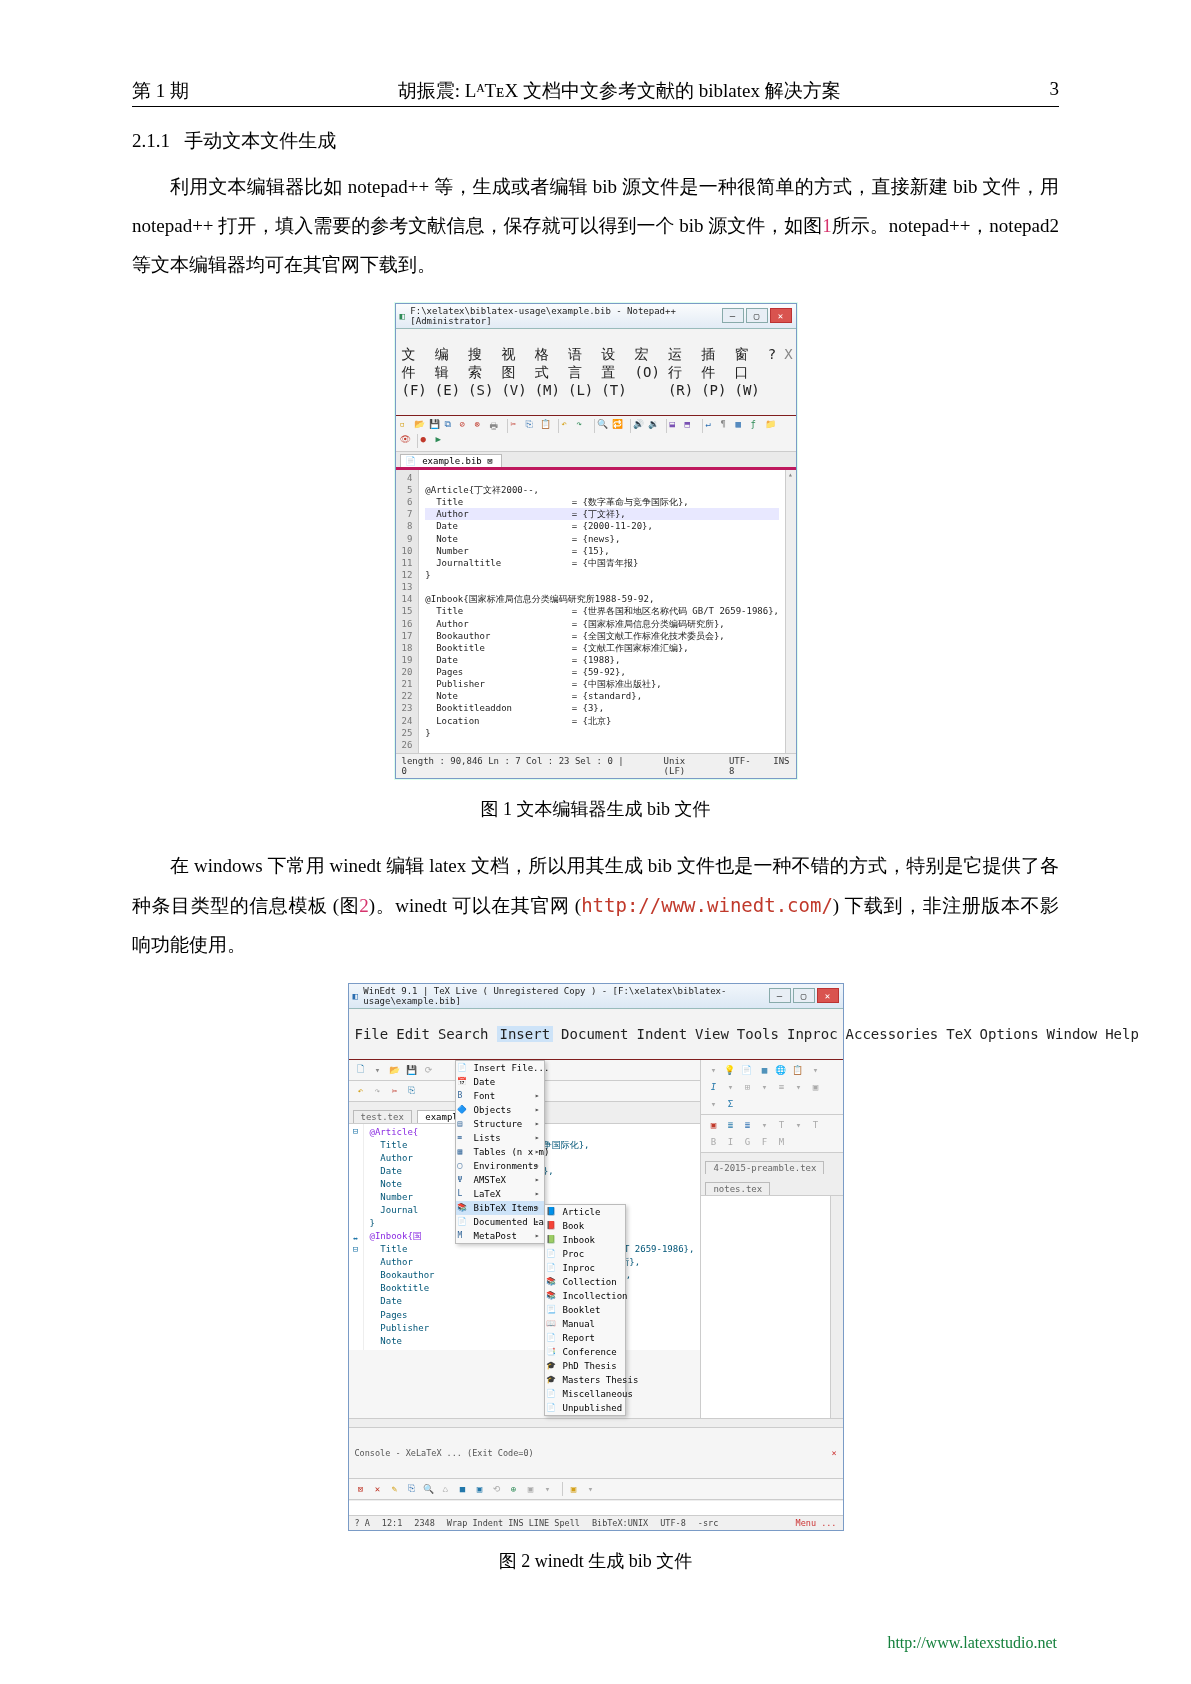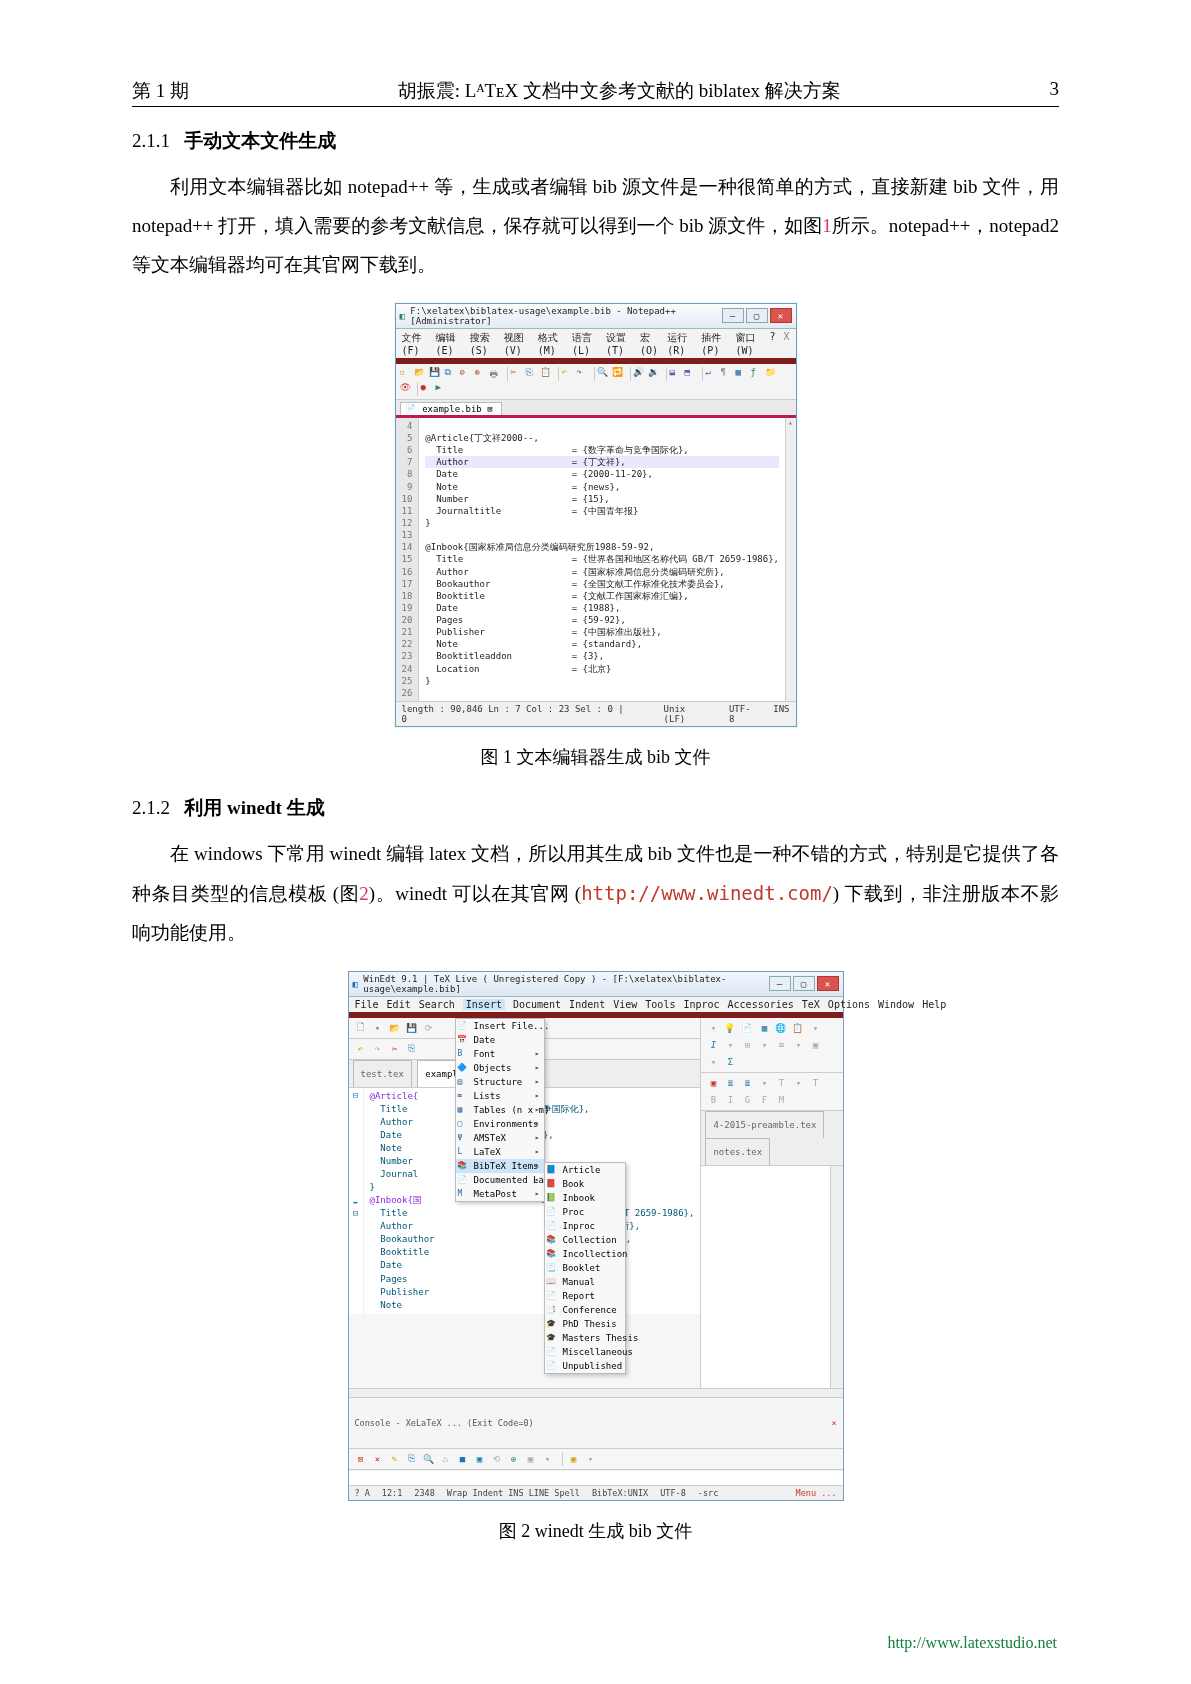--- a/index.html
+++ b/index.html
@@ -9,7 +9,7 @@
   .hrule{position:absolute;top:106px;left:132px;right:132px;border-top:1px solid #000}
   .content{position:absolute;top:120px;left:132px;right:132px}
   .sect{font-size:19px;margin:8px 0 14px 0}
-  .sect b{font-weight:700}
+  .sect b{font-weight:400}
   .para{font-size:19px;line-height:2.05;text-indent:2em;margin:0 0 6px 0;text-align:justify}
   a.lnk{color:#d6336c;text-decoration:none}
   a.lnk2{color:#c0392b;font-family:Consolas,monospace}

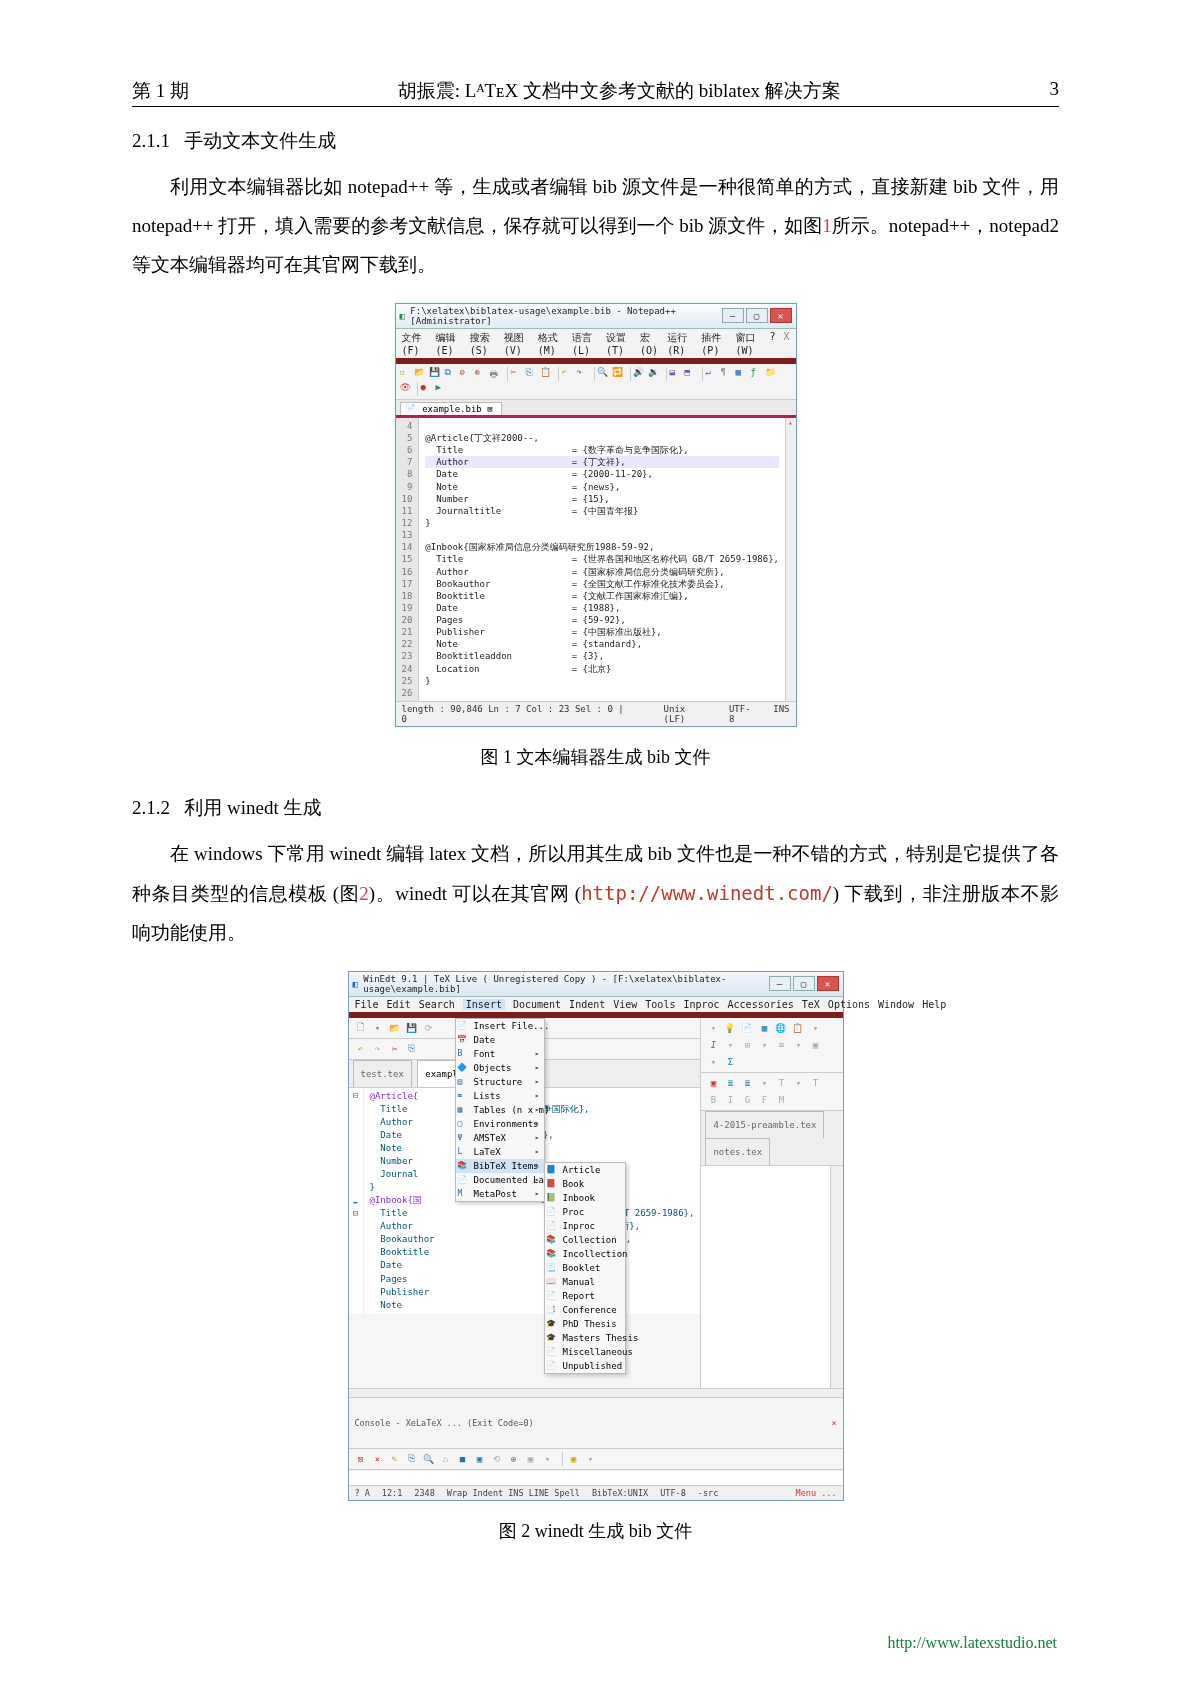--- a/index.html
+++ b/index.html
@@ -23,7 +23,7 @@
   .wbtns{display:flex;gap:2px}
   .wb{width:20px;height:13px;border:1px solid #8aa;background:#e8eef5;display:flex;align-items:center;justify-content:center;font-size:9px}
   .wb.x{background:#d9534f;color:#fff;border-color:#b33}
-  .menubar{display:flex;gap:8px;padding:2px 6px;background:#f3f3f3;border-bottom:6px solid #7f1d1d;font-size:10px;color:#222}
+  .menubar{display:flex;gap:8px;padding:17px 6px;background:#f3f3f3;border-bottom:1px solid #7f1d1d;font-size:14px;color:#222}
   .xbtn{margin-left:auto;color:#888}
   .toolbar{display:flex;gap:1px;padding:3px 4px;background:#f4f4f4;border-bottom:1px solid #ccc;flex-wrap:wrap}
   .ticon{width:14px;height:14px;display:inline-flex;align-items:center;justify-content:center;font-size:9px;border:0}

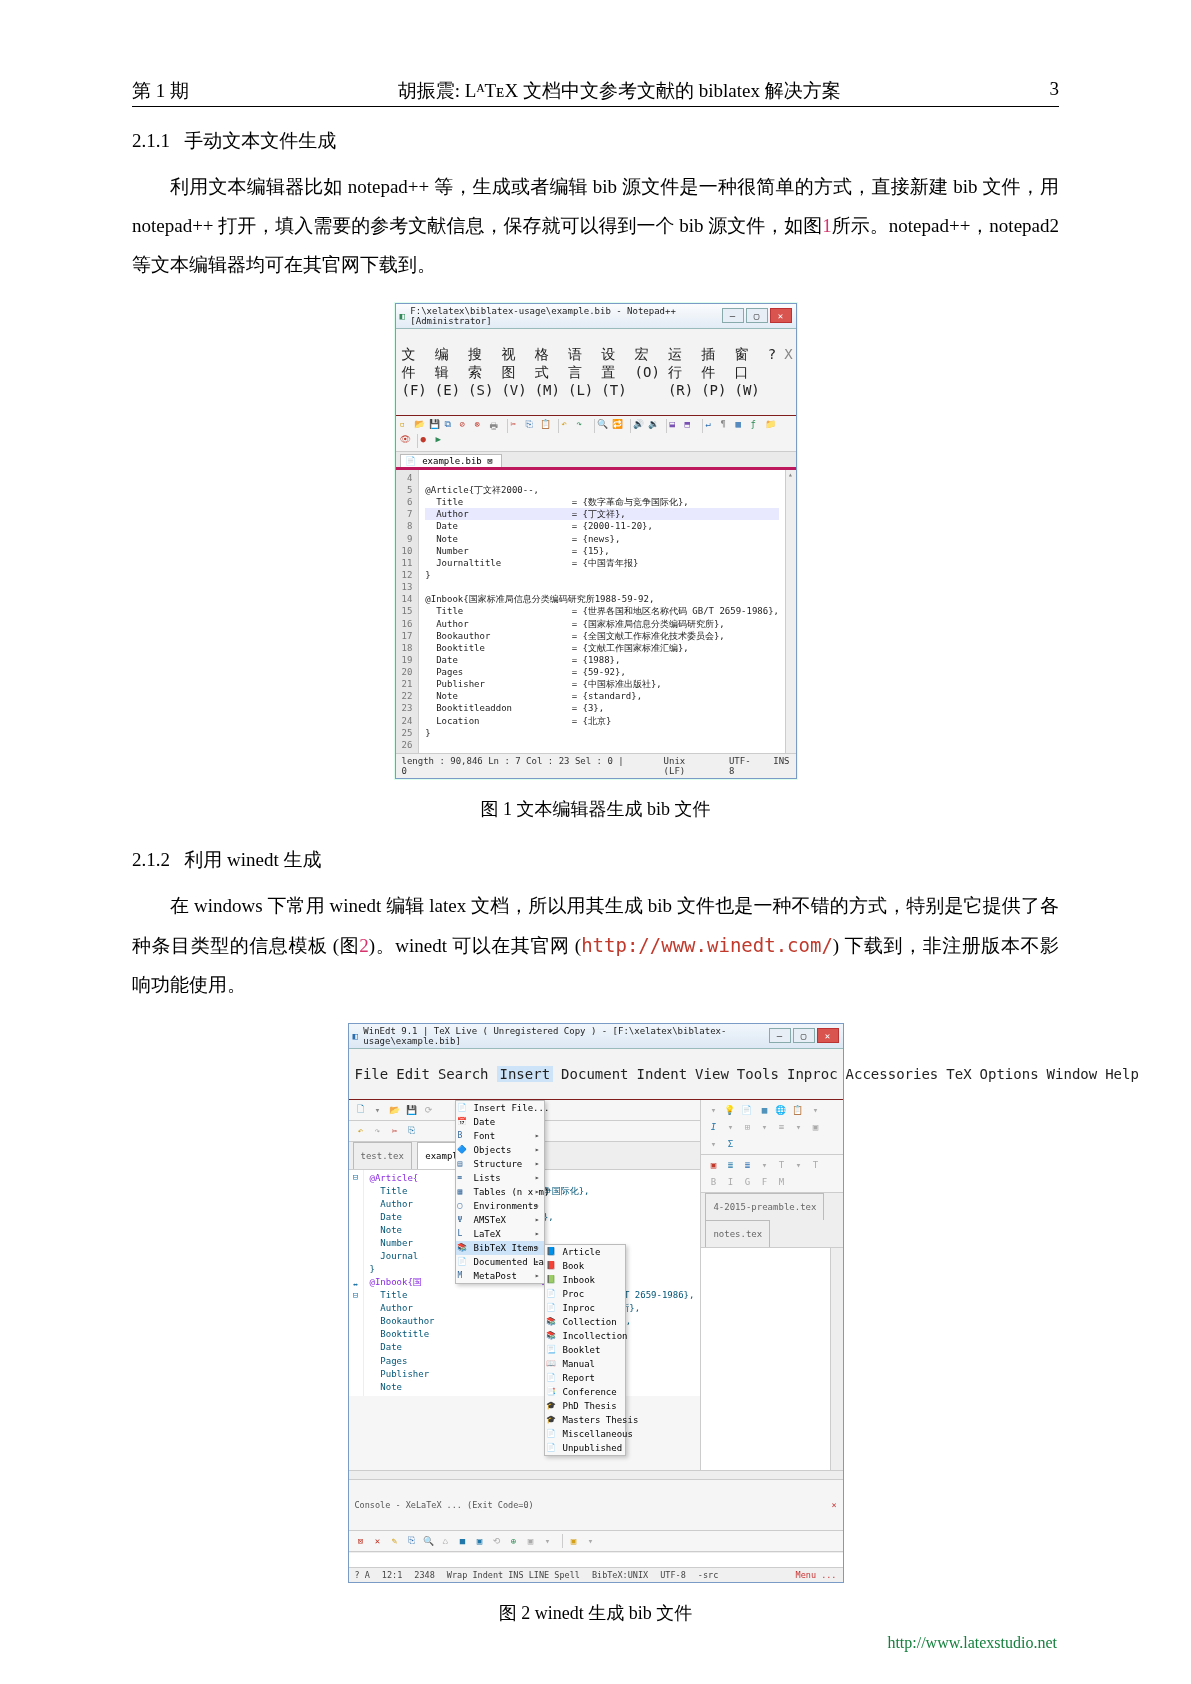--- a/index.html
+++ b/index.html
@@ -195,10 +195,6 @@
     </div>
     <div class="cap">图 1 文本编辑器生成 bib 文件</div>
 
-    <div class="sect">
-      <span>2.1.2</span>&nbsp;&nbsp;
-      <b>利用 winedt 生成</b>
-    </div>
 
     <p class="para">
       <span>在 windows 下常用 winedt 编辑 latex 文档，所以用其生成 bib 文件也是一种不错的方式，特别是它提供了各种条目类型的信息模板 (图</span><a class="lnk">2</a><span>)。winedt 可以在其官网 (</span><a class="lnk2">http://www.winedt.com/</a><span>) 下载到，非注册版本不影响功能使用。</span>

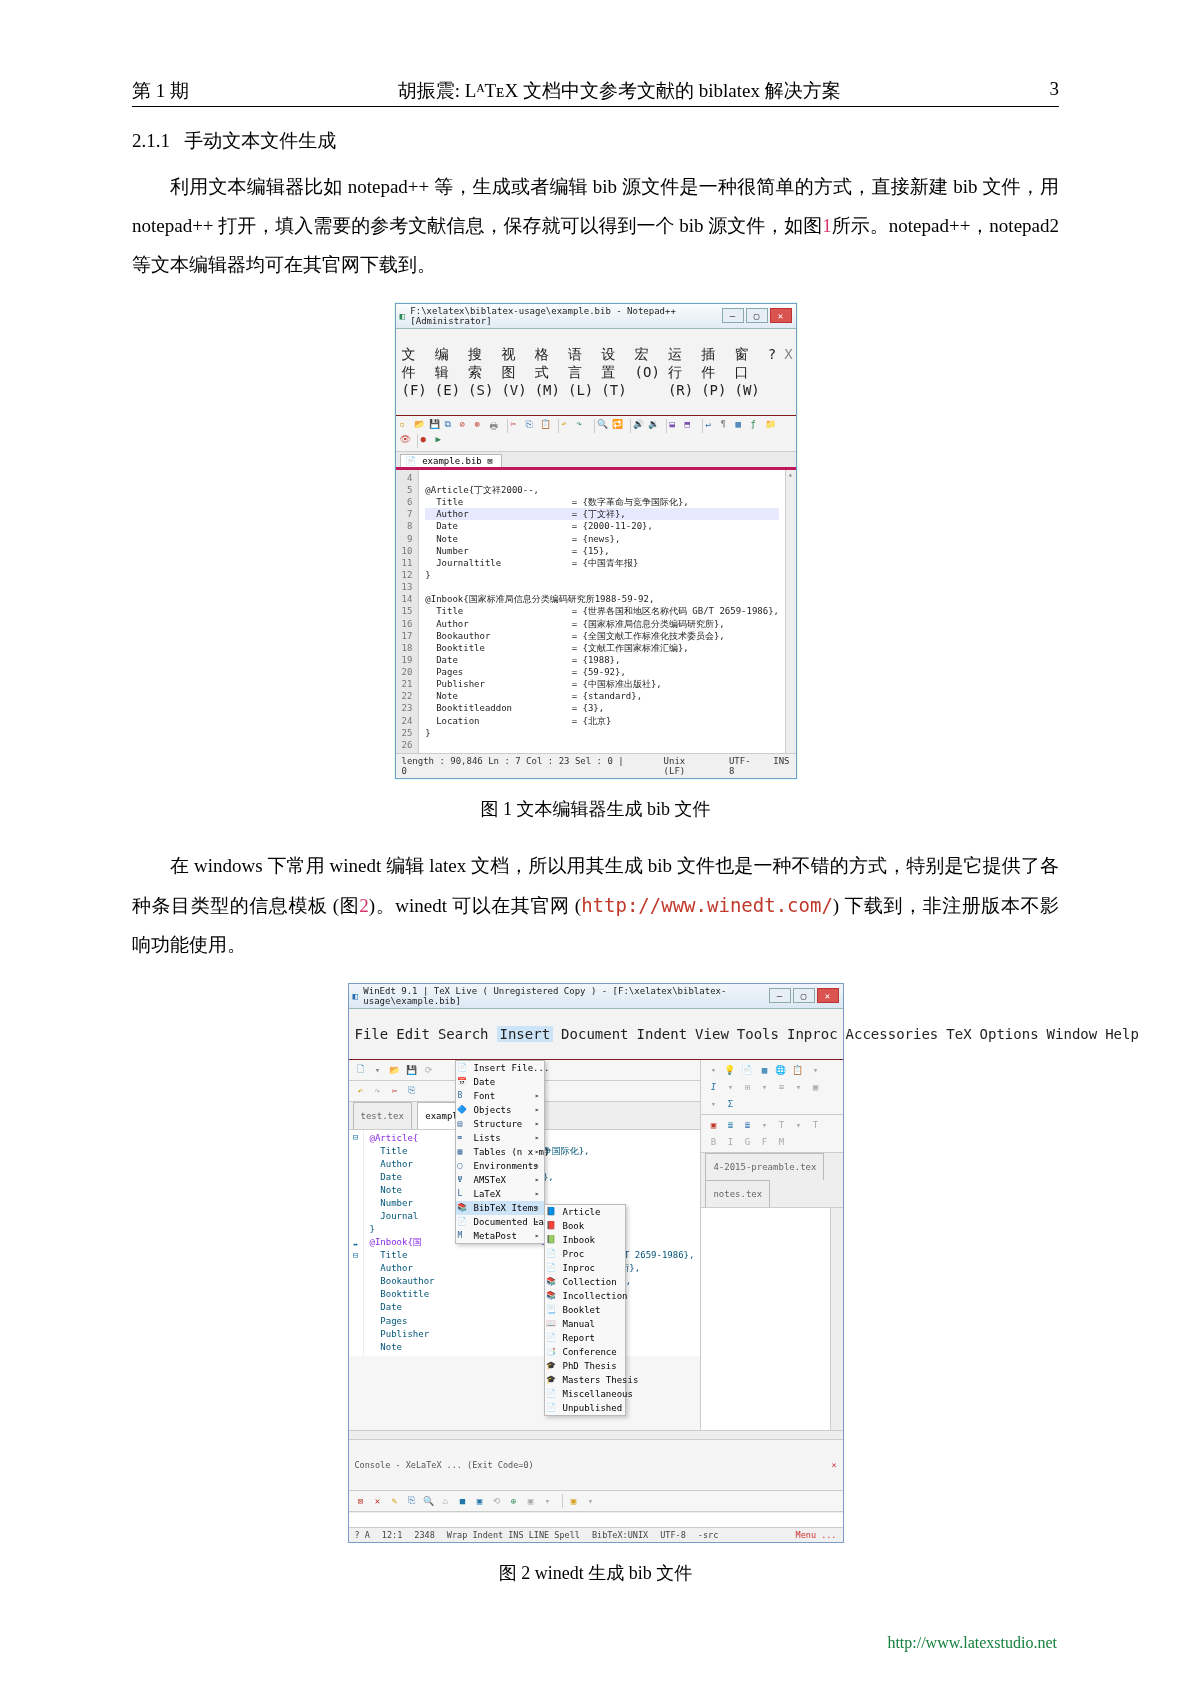--- a/index.html
+++ b/index.html
@@ -51,7 +51,7 @@
   .we-tool{display:flex;gap:3px;padding:3px 5px;border-bottom:1px solid #ccc;flex-wrap:wrap;align-items:center}
   .tb2{width:14px;height:14px;display:inline-flex;align-items:center;justify-content:center;color:#27a;font-size:9px}
   .tabstrip{background:#eee;border-bottom:1px solid #ccc;padding:0 4px}
-  .wetab{display:inline-block;padding:8px 7px;border:1px solid #bbb;border-bottom:none;background:#fff;font-size:9px;margin-top:0}
+  .wetab{display:inline-block;padding:1px 7px;border:1px solid #bbb;border-bottom:none;background:#fff;font-size:9px;margin-top:8px}
   .wetab.in{background:#eee;color:#666}
   .codearea{display:flex;background:#fff;position:relative}
   .wcode{padding:2px 6px;white-space:pre;line-height:1.45;color:#057;flex:1}

